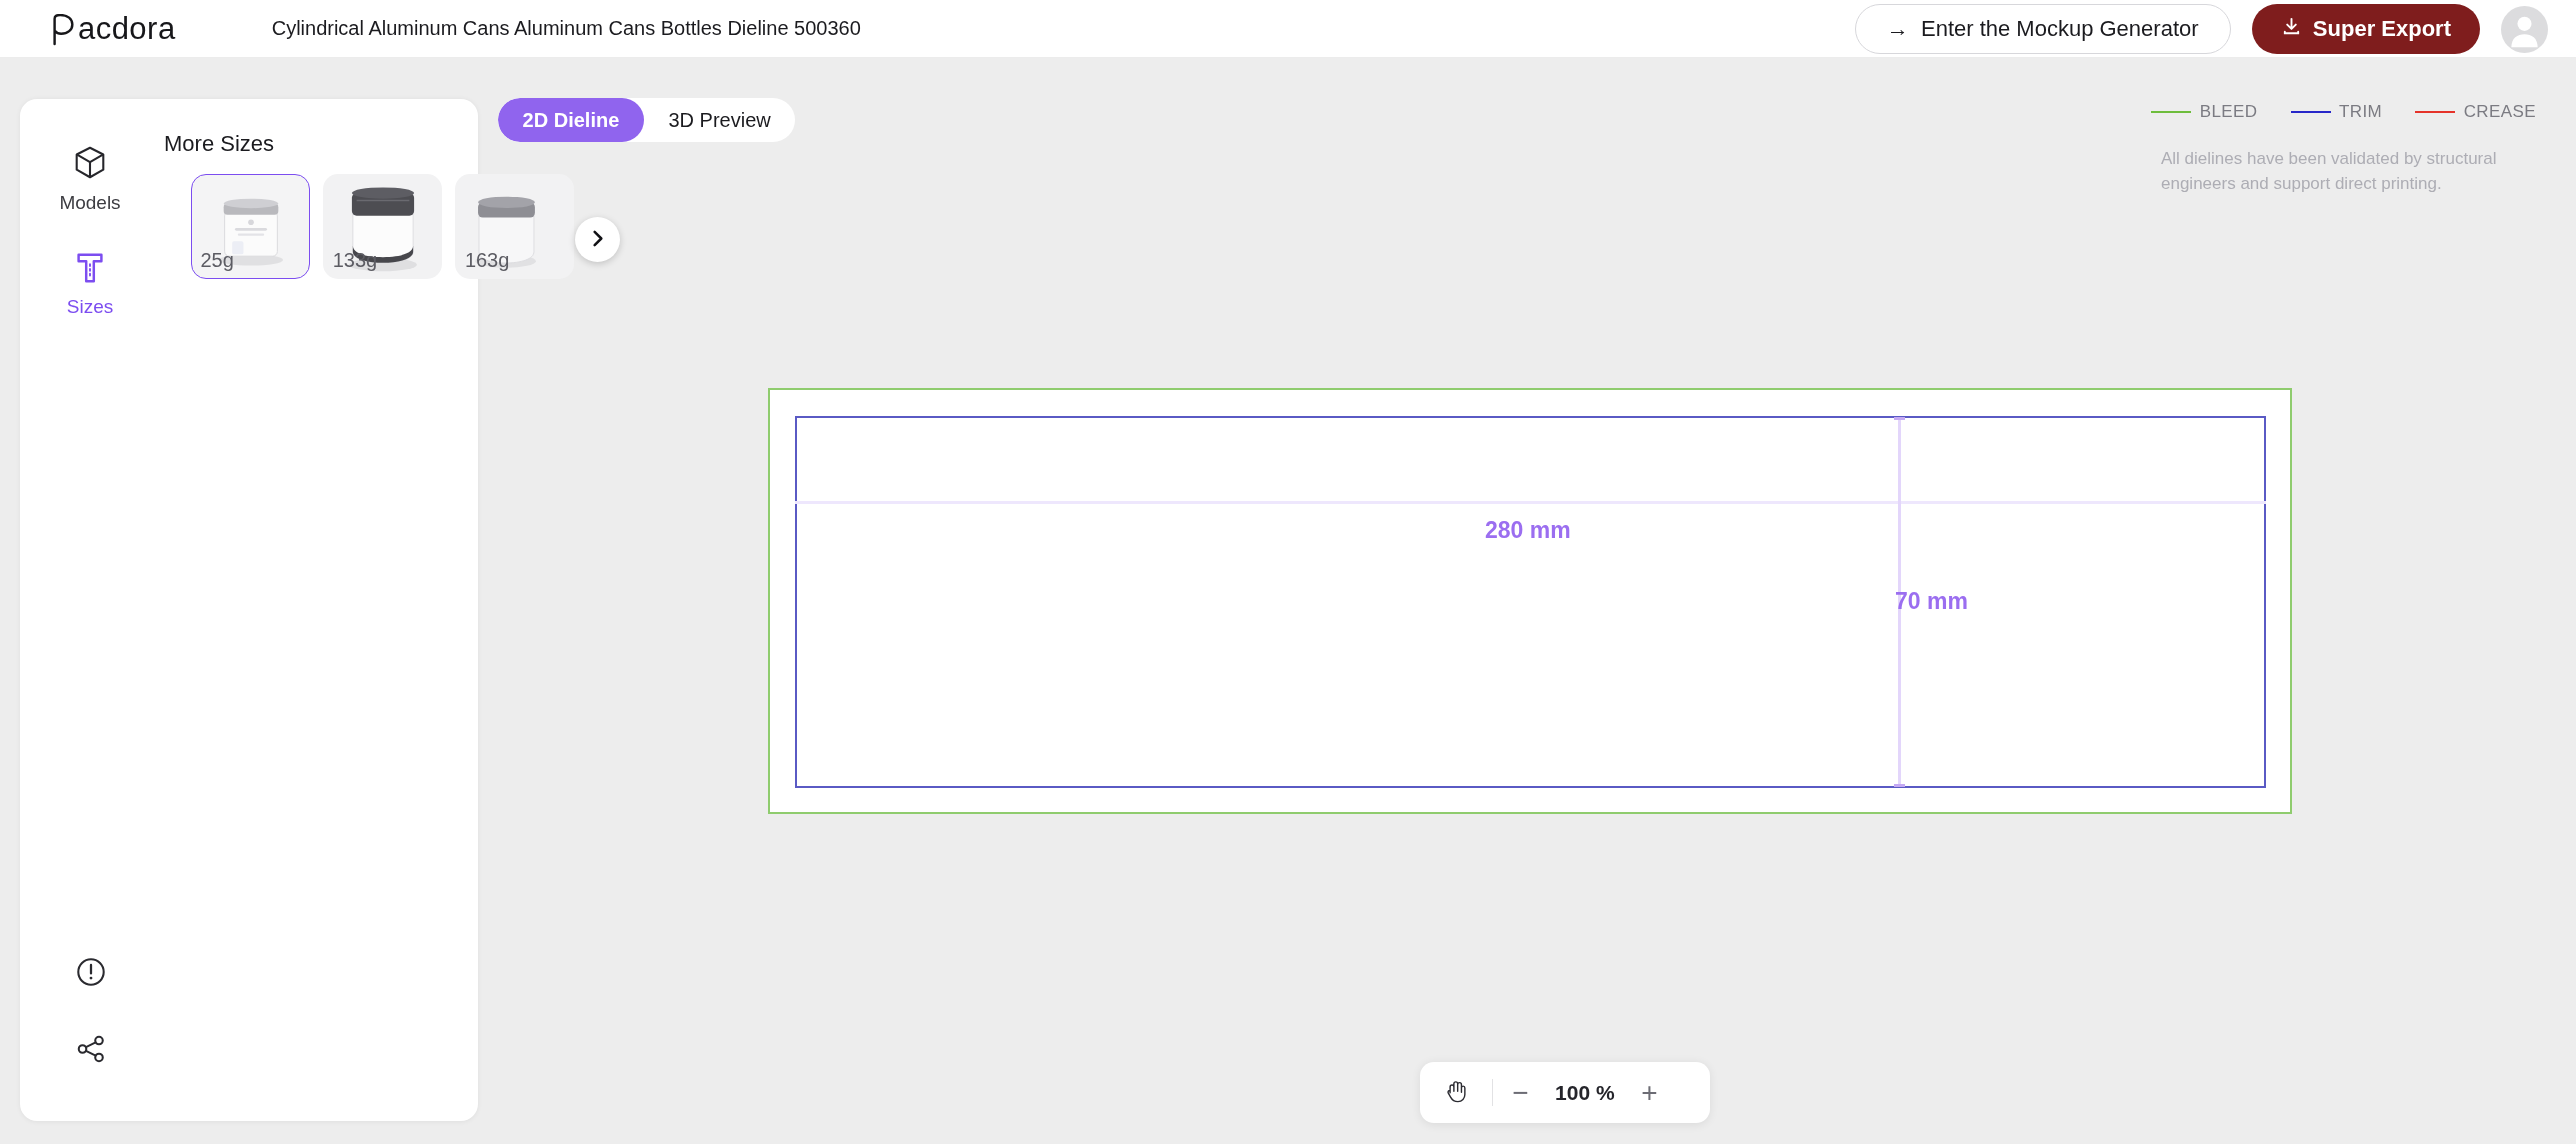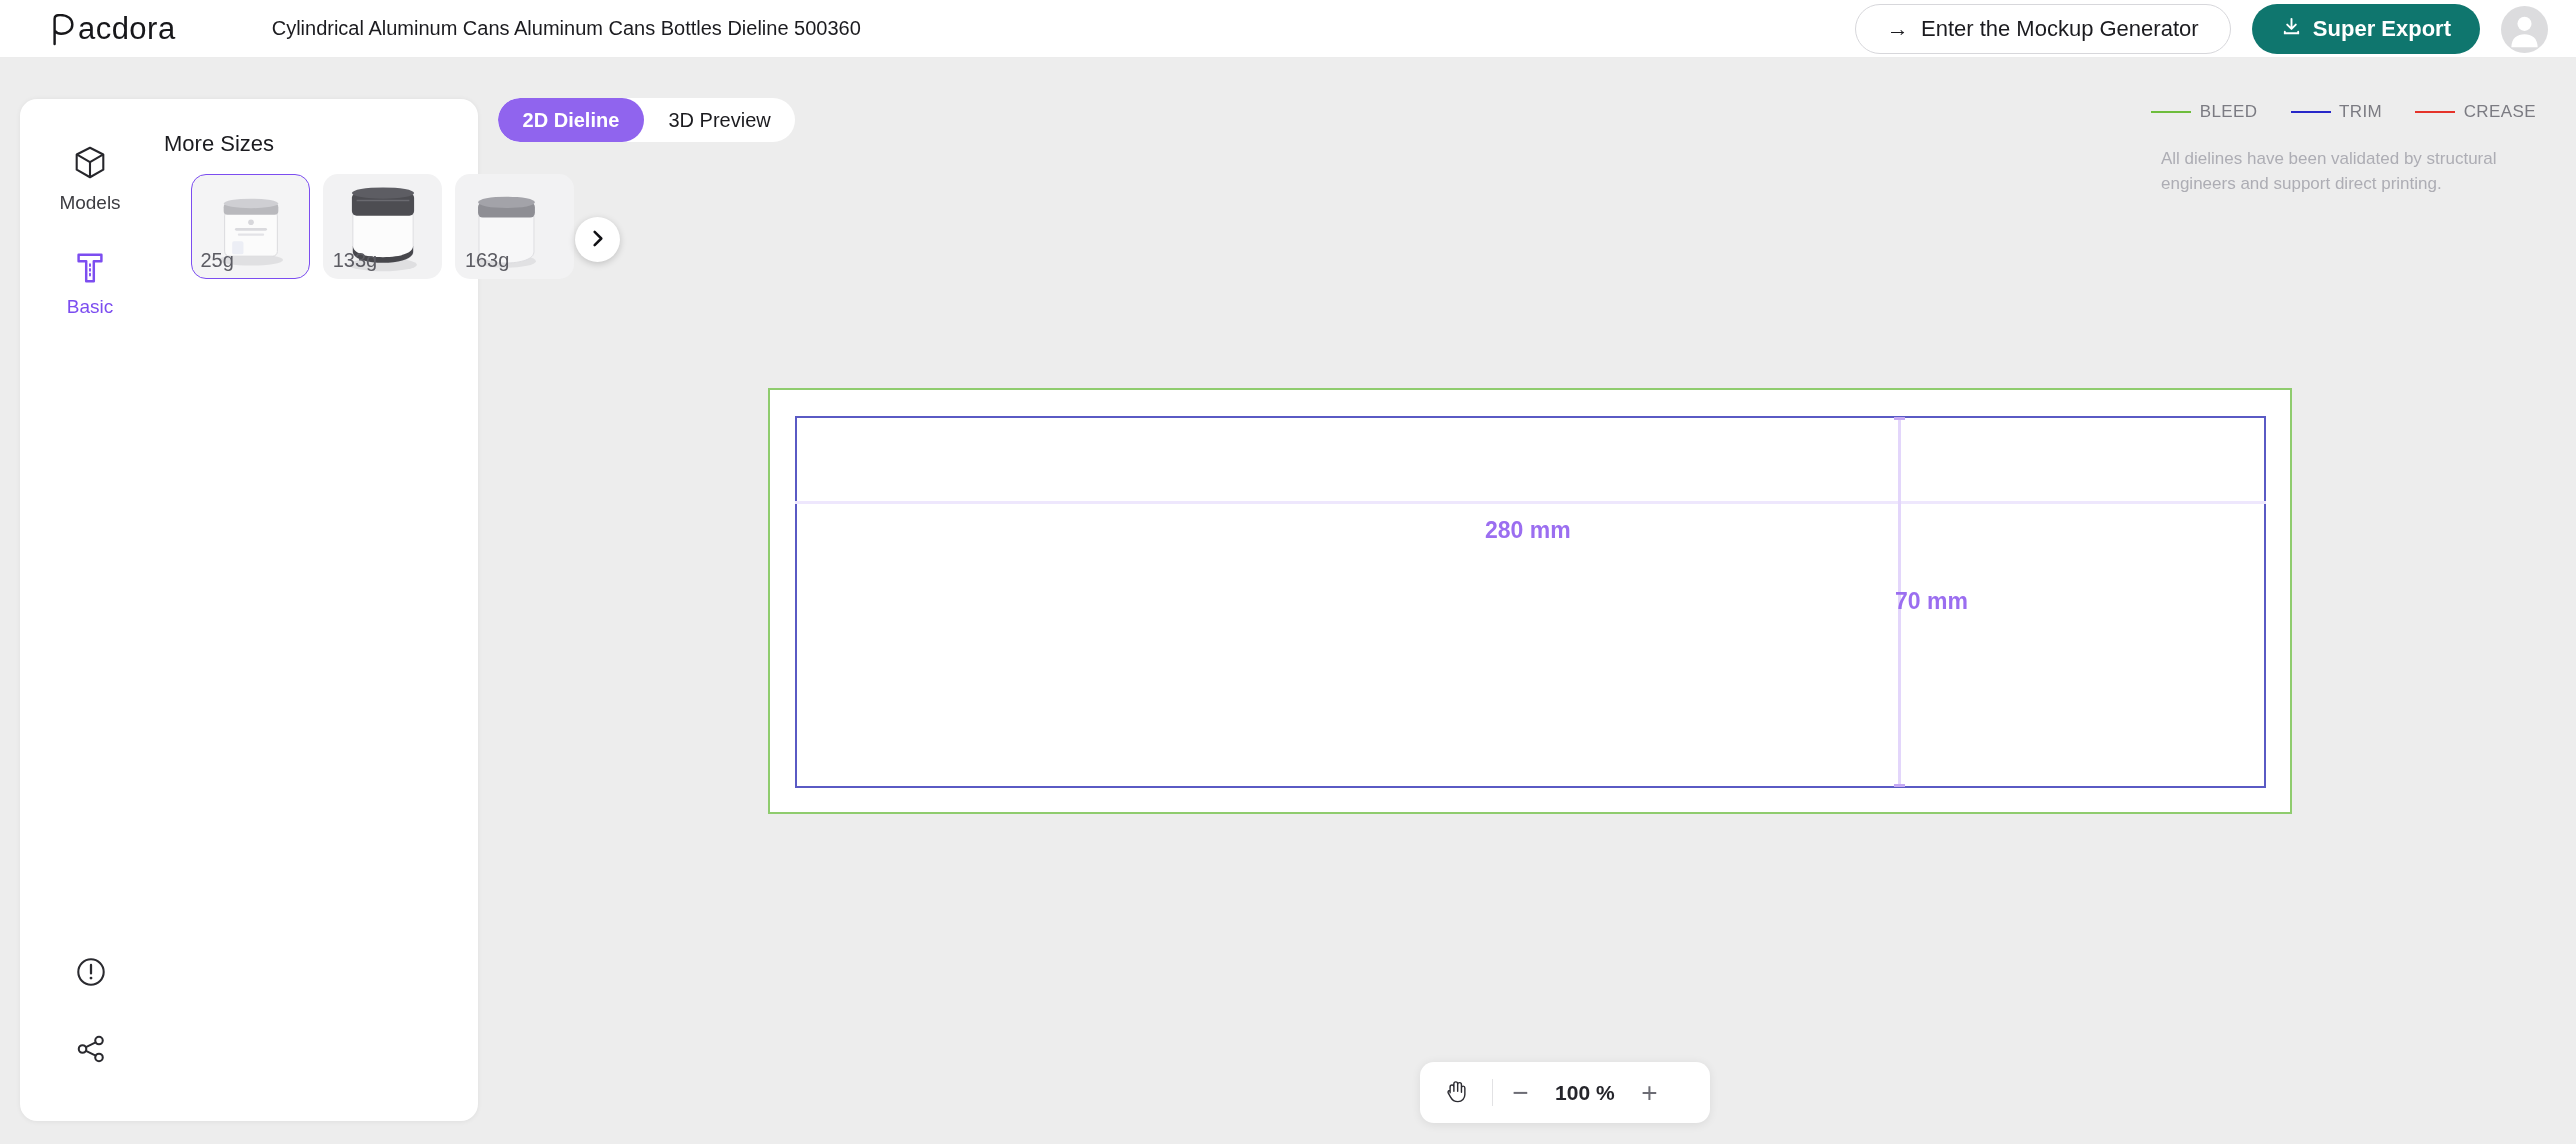--- a/index.html
+++ b/index.html
@@ -66,7 +66,7 @@
     padding: 0 29px;
     border: none;
     border-radius: 25.5px;
-    background: #0f766e;
+    background: #7f1d1d;
     color: #ffffff;
     display: flex; align-items: center; gap: 11.3px;
     font-size: 22px; font-weight: 700;

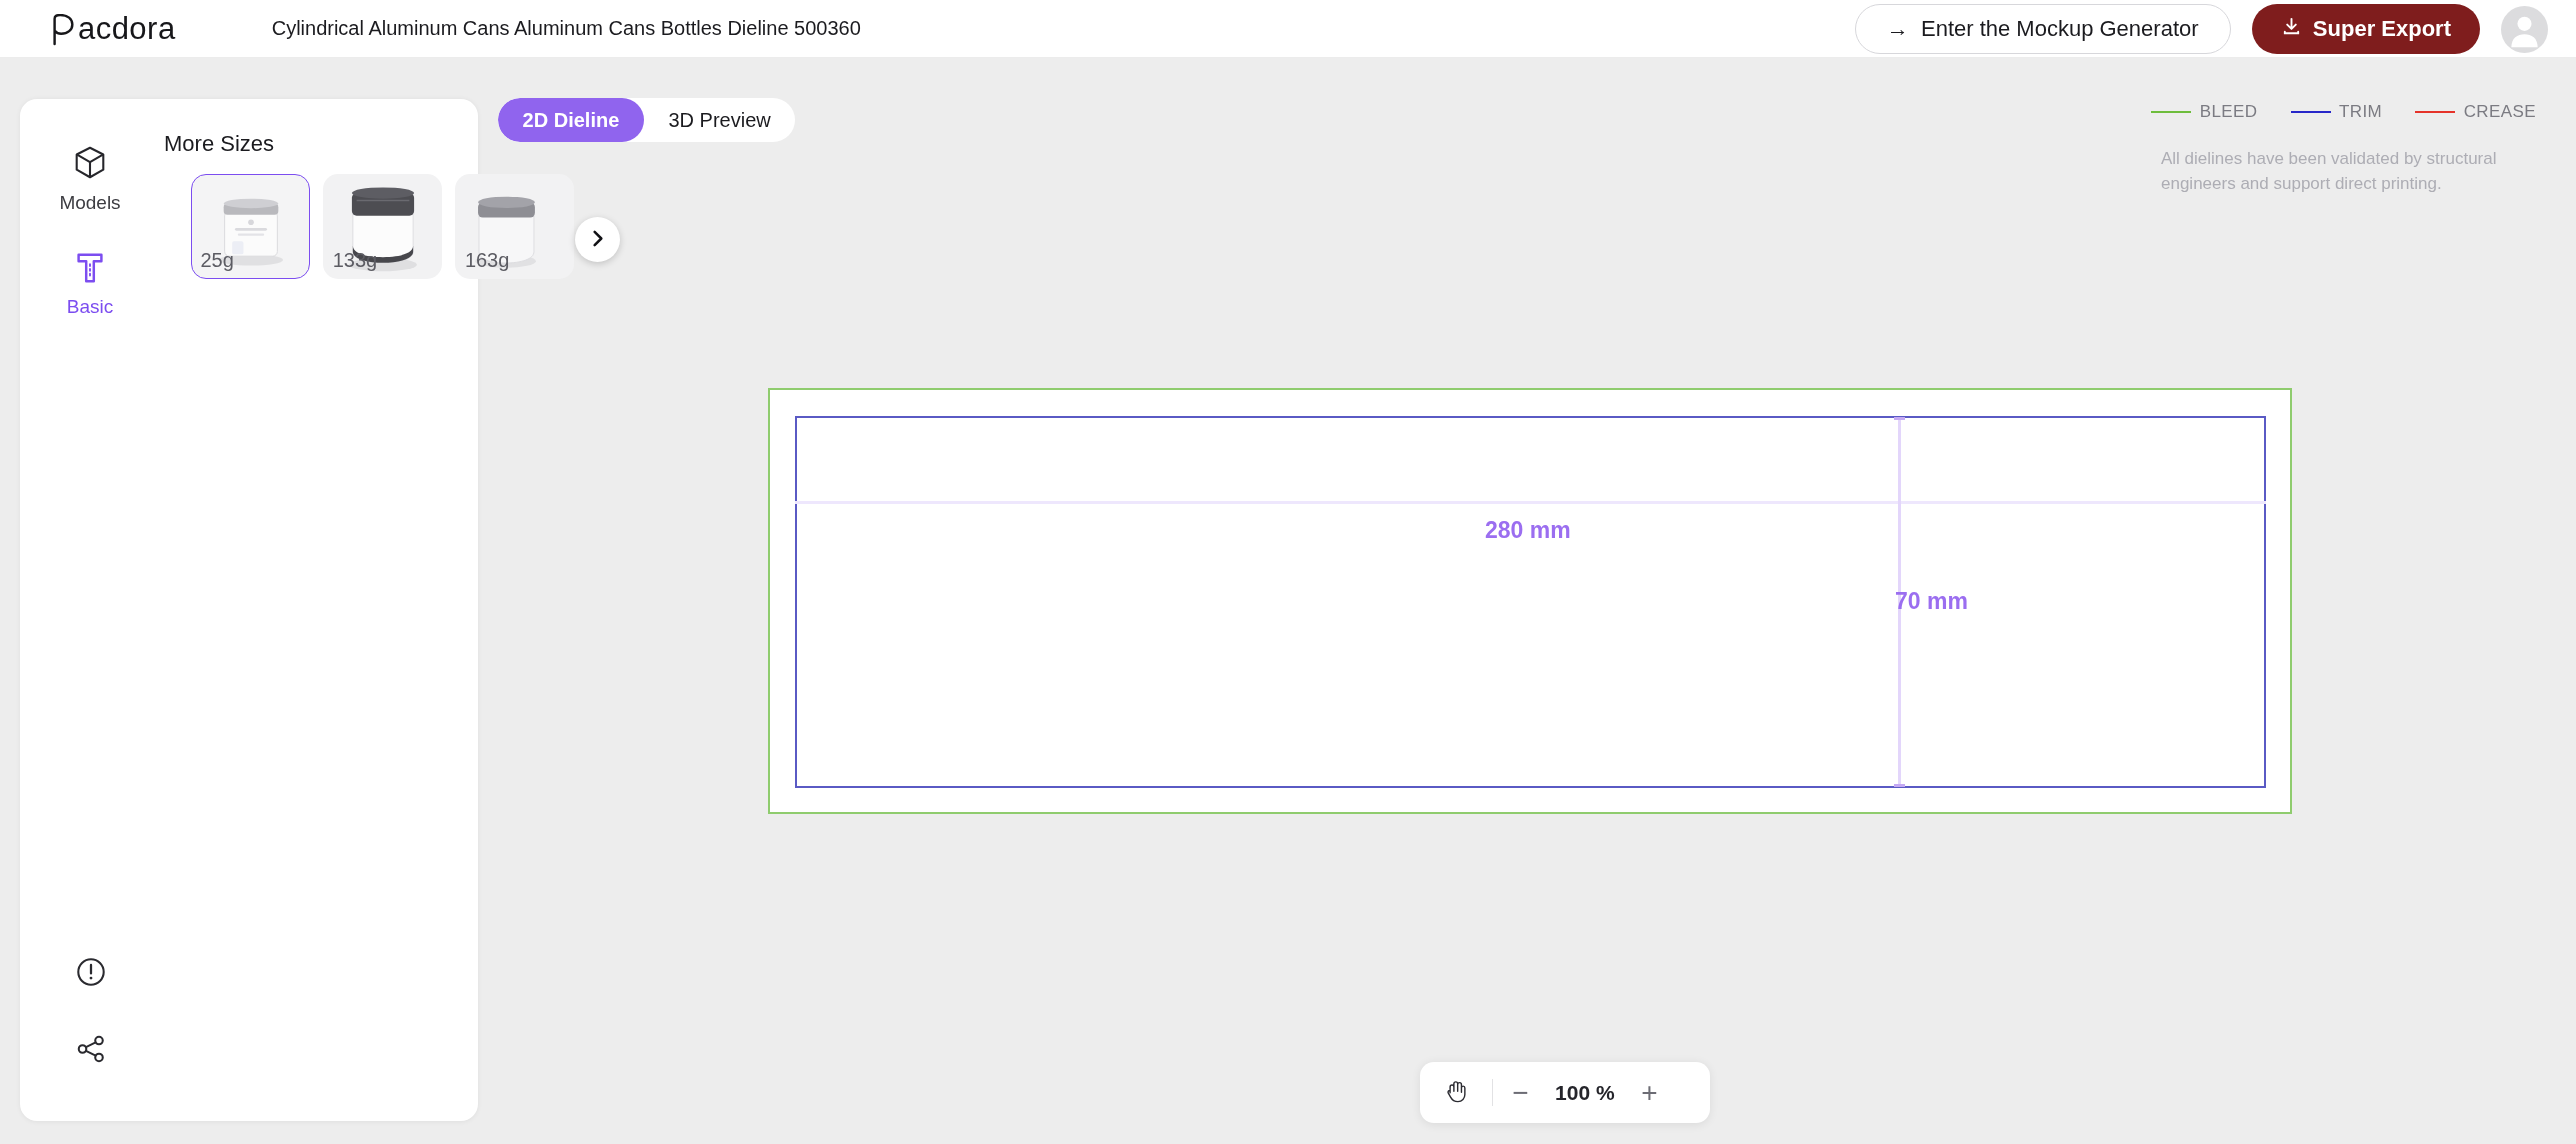--- a/index.html
+++ b/index.html
@@ -320,7 +320,7 @@
           <path d="M20 16 V18 M20 21 V23 M20 26 V28" stroke="#7c4df0" stroke-width="2" stroke-linecap="round"></path>
         </svg>
       </span>
-      <span class="rail-label">Basic</span>
+      <span class="rail-label">Sizes</span>
     </div>
   </div>
 

